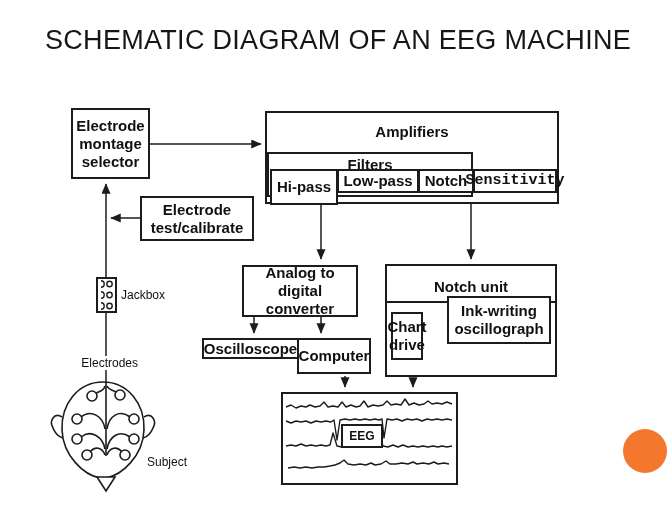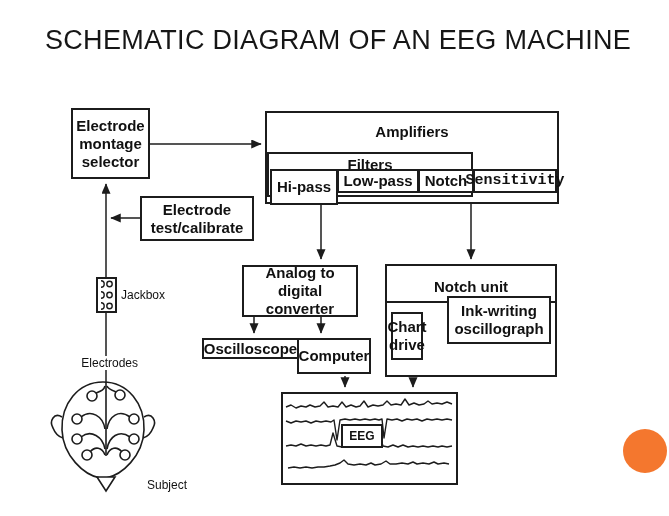--- a/index.html
+++ b/index.html
@@ -169,7 +169,7 @@
 
   <div class="lbl" style="left:121px; top:288px;">Jackbox</div>
   <div class="lbl bg" style="left:74px; top:356px; width:64px;text-align:right;">Electrodes</div>
-  <div class="lbl" style="left:147px; top:478px;">Subject</div>
+  <div class="lbl" style="left:147px; top:455px;">Subject</div>
 
   <div class="accent" style="left: 623px; top: 429px; width: 44px; height: 44px; background: rgb(244, 119, 46);"></div>
 

